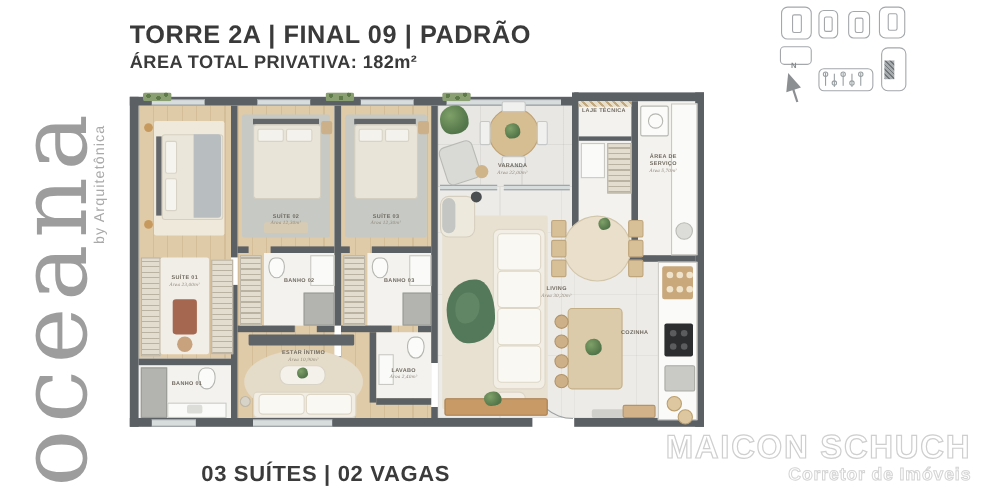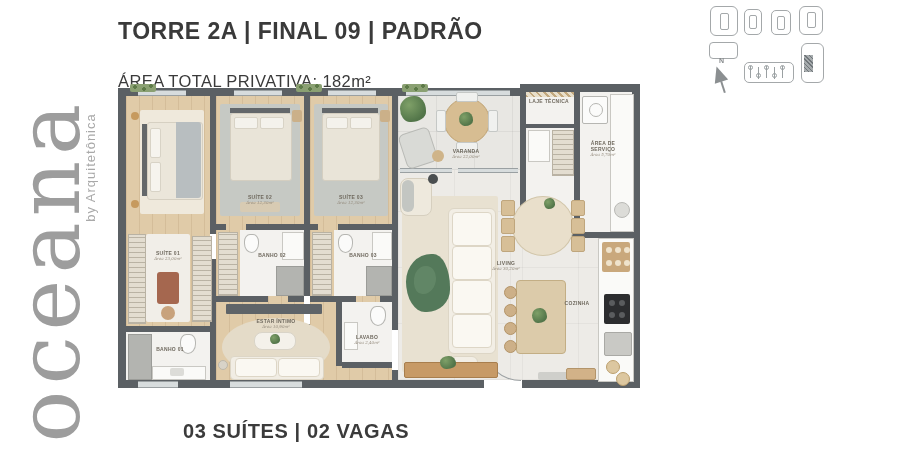--- a/index.html
+++ b/index.html
@@ -8,7 +8,7 @@
   .a{position:absolute;}
   
   .title{left:118px;top:18px;font-size:23px;font-weight:600;letter-spacing:.5px;color:#3a3a3a;}
-  .subtitle{left:118px;top:48px;font-size:16.5px;font-weight:400;letter-spacing:.4px;color:#3a3a3a;margin-top:24px;}
+  .subtitle{left:118px;top:48px;font-size:16.5px;font-weight:700;letter-spacing:.4px;color:#3a3a3a;}
   
   .logo-main{left:-141px;top:227px;width:380px;line-height:86px;text-align:center;
     font-family:"DejaVu Serif",serif;font-size:86px;color:#9d9d9d;letter-spacing:6px;

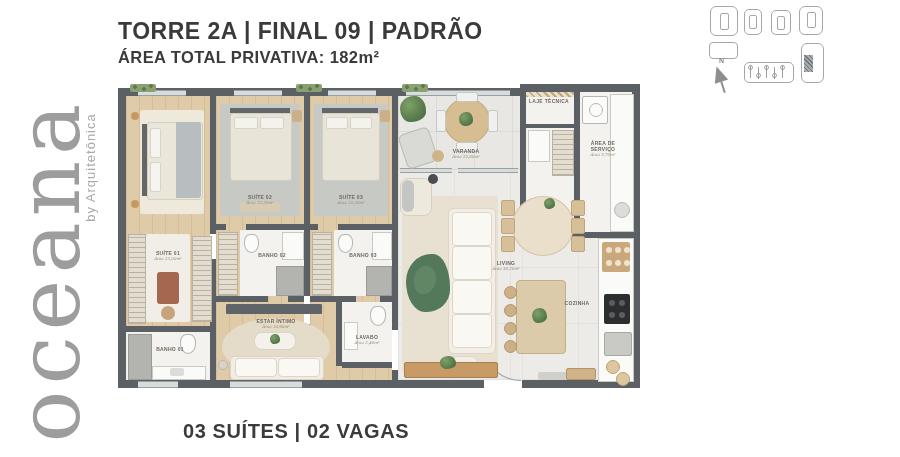--- a/index.html
+++ b/index.html
@@ -336,6 +336,7 @@
 <div class="a caption">03 SUÍTES | 02 VAGAS</div>
 
 <div class="a wm">
+  <div class="wm-name">MAICON SCHUCH</div>
 </div>
 
 </body></html>

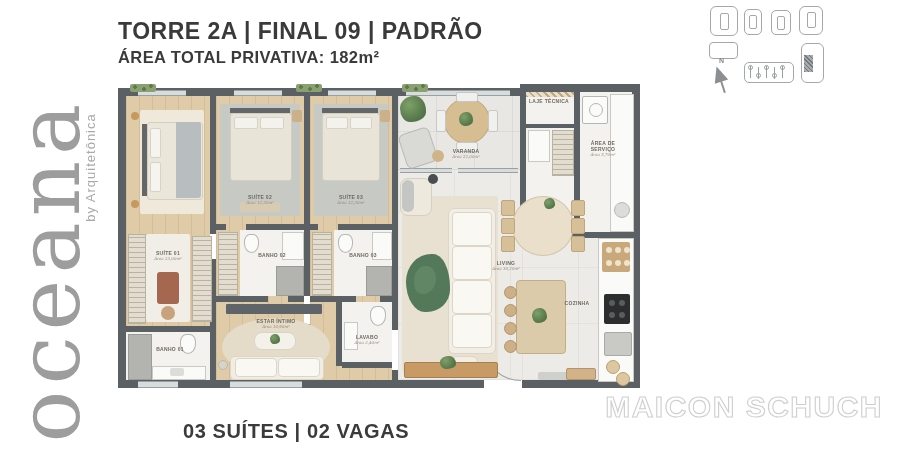--- a/index.html
+++ b/index.html
@@ -337,6 +337,7 @@
 
 <div class="a wm">
   <div class="wm-name">MAICON SCHUCH</div>
+  <div class="wm-role">Corretor de Imóveis</div>
 </div>
 
 </body></html>

